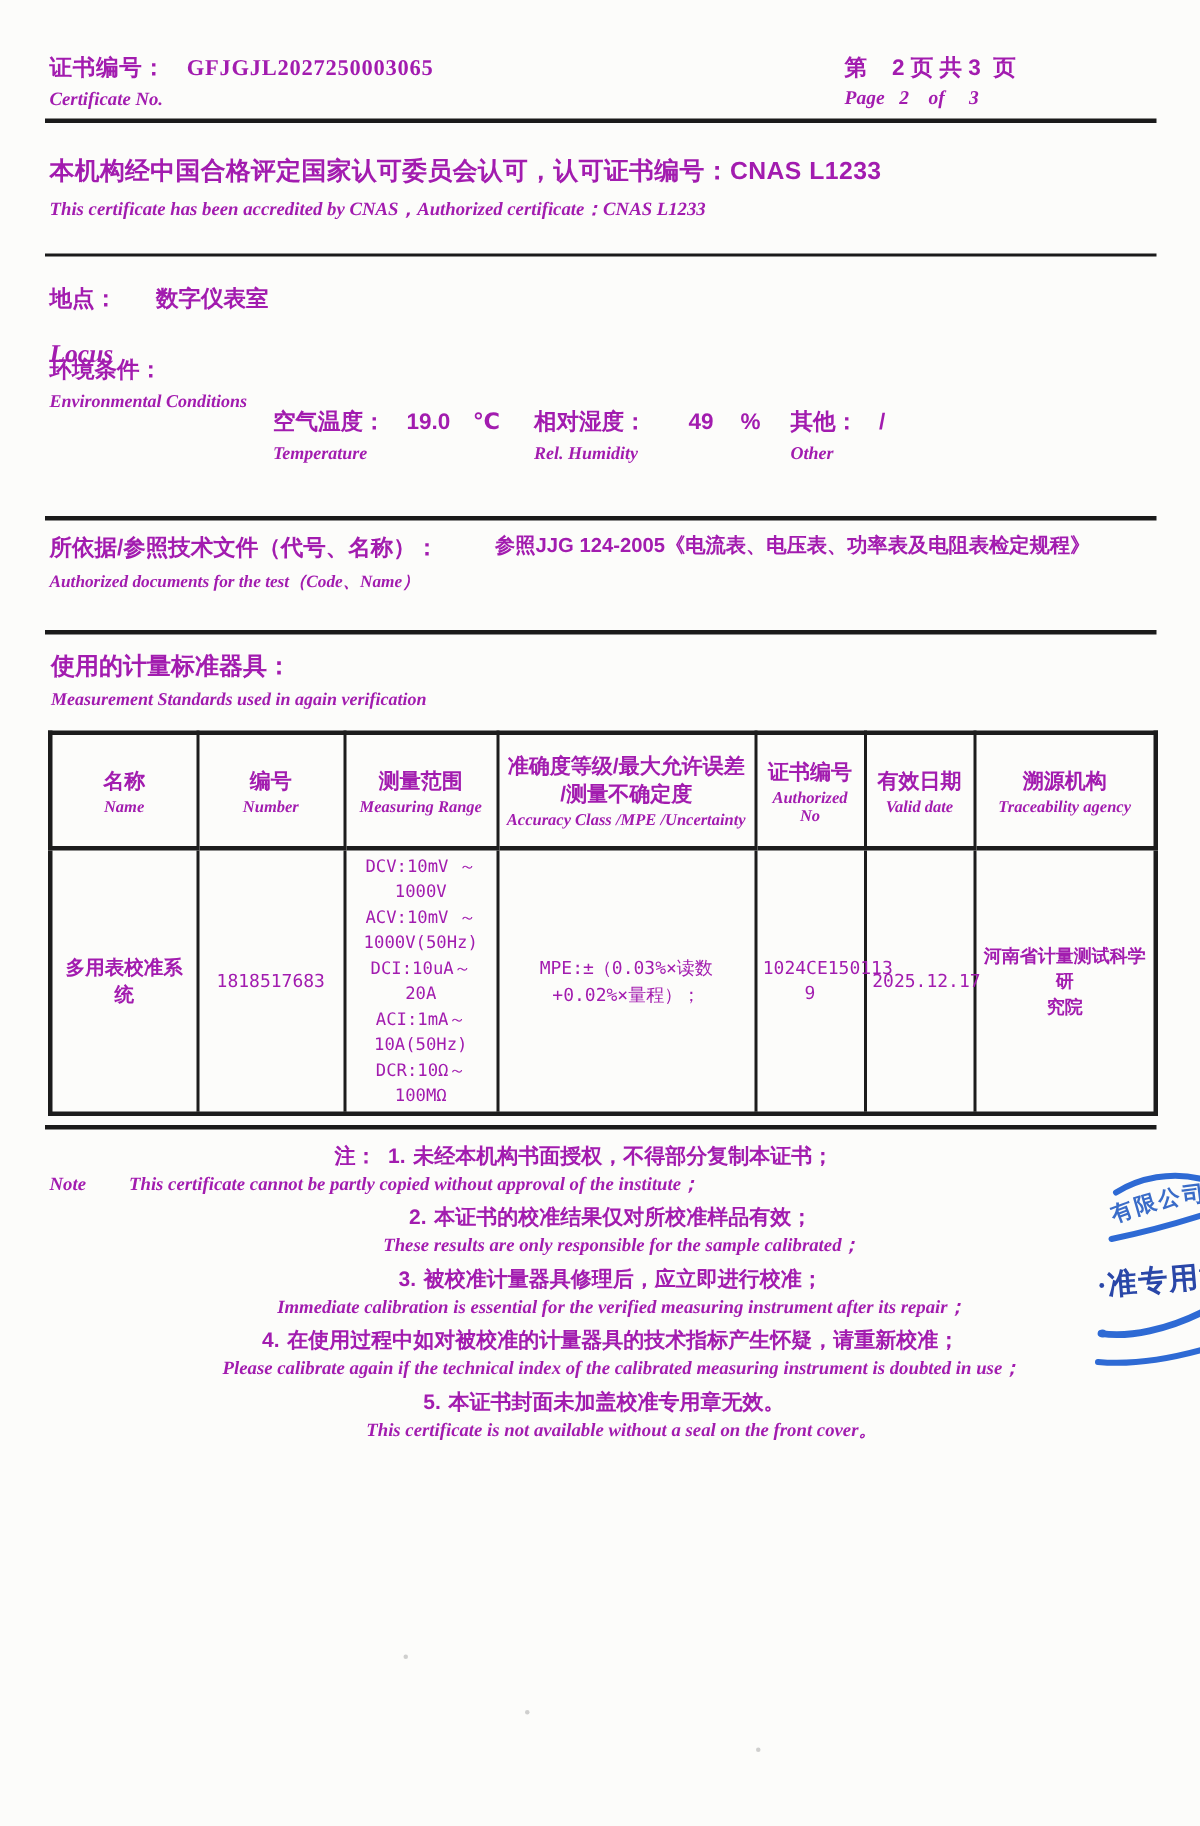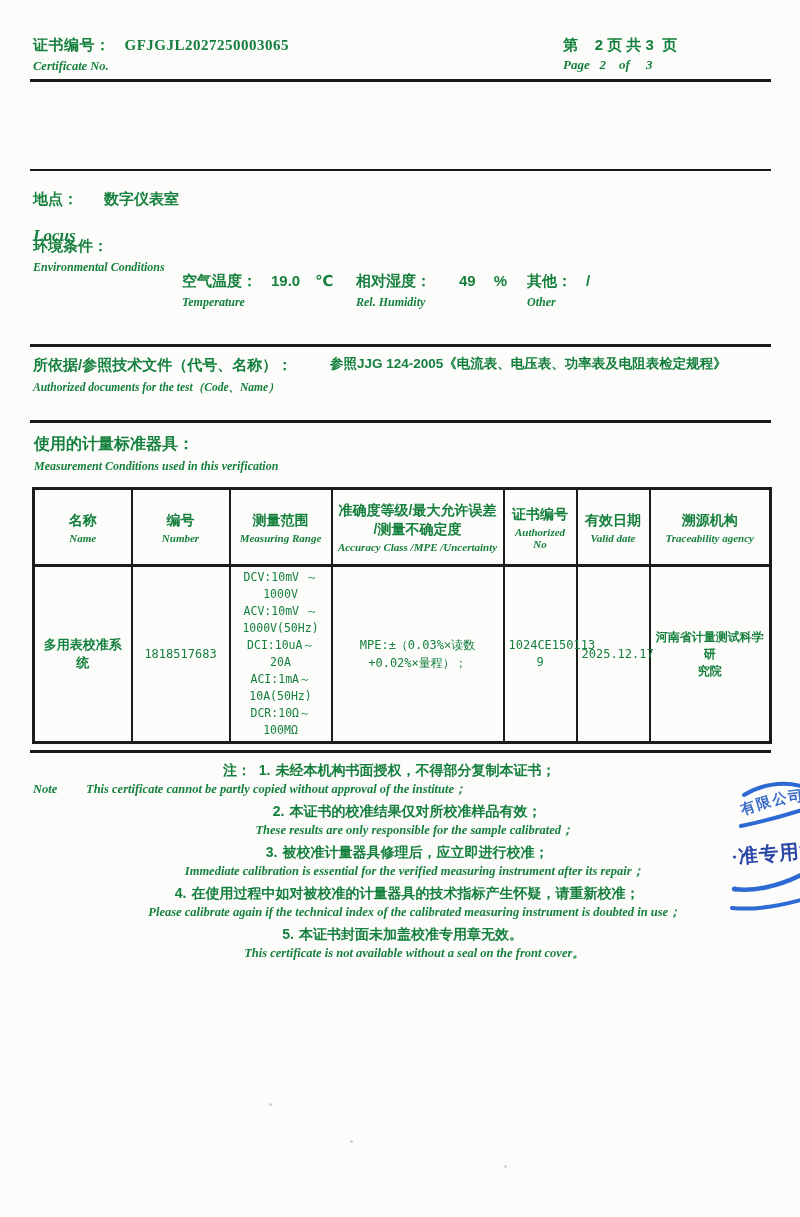--- a/index.html
+++ b/index.html
@@ -5,7 +5,7 @@
   html,body{margin:0;padding:0;background:#e8e8e6;}
   .page{
     position:relative;width:800px;height:1217px;margin:0 auto;
-    background:#fcfcfa;color:#15803d;overflow:hidden;
+    background:#fcfcfa;color:#a21caf;overflow:hidden;
     font-family:"Liberation Sans","DejaVu Sans",sans-serif;
   }
   .rule{position:absolute;left:30px;width:741px;background:#1a1a1a;}

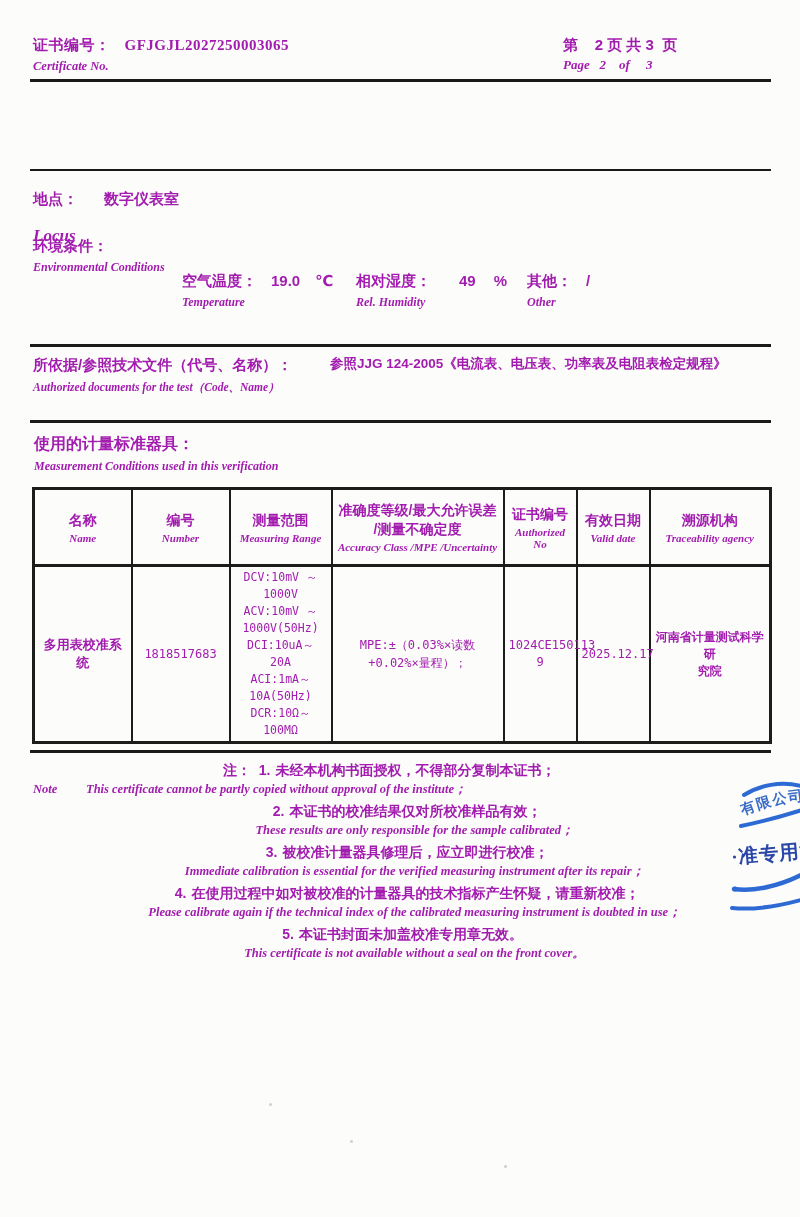--- a/index.html
+++ b/index.html
@@ -92,6 +92,10 @@
 
   <div class="rule" style="top:79px;height:3px;"></div>
 
+  <div class="accred">
+    <div class="zh">本机构经中国合格评定国家认可委员会认可，认可证书编号：CNAS L1233</div>
+    <div class="en en-i">This certificate has been accredited by CNAS，Authorized certificate：CNAS L1233</div>
+  </div>
 
   <div class="rule" style="top:169px;height:2px;"></div>
 

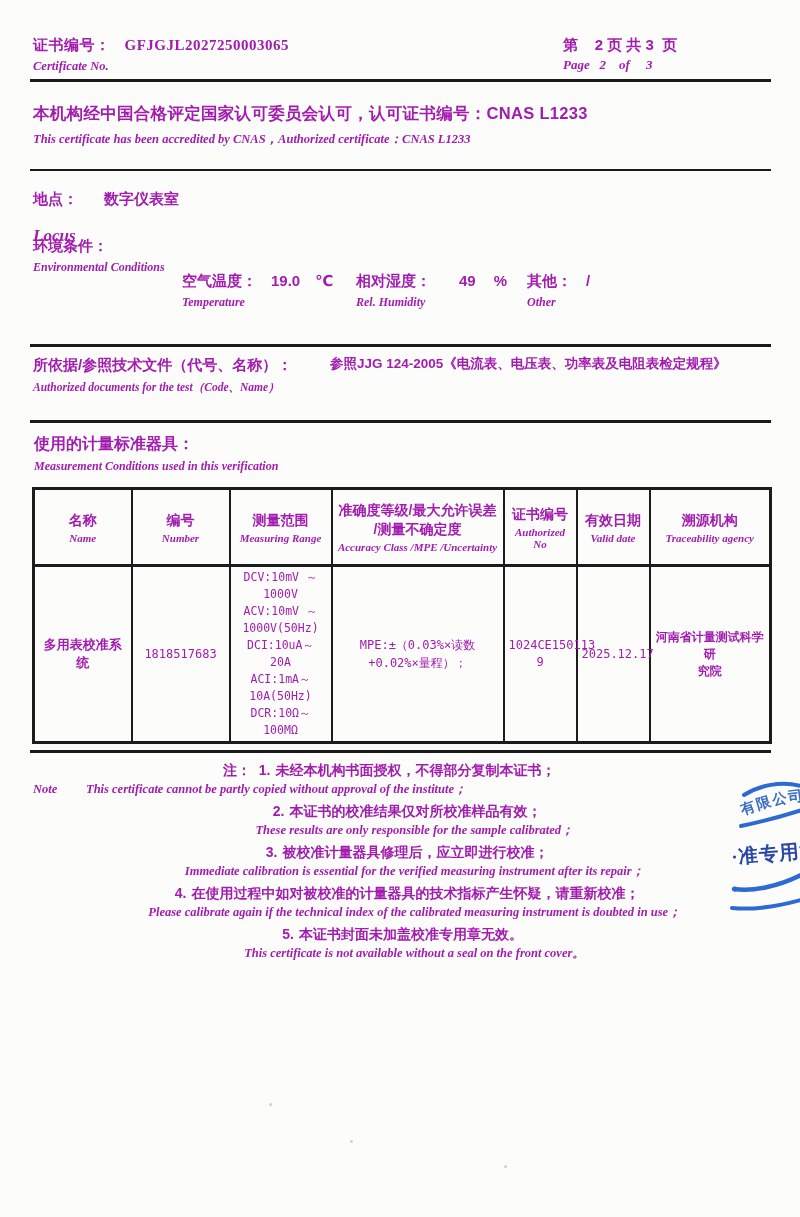--- a/index.html
+++ b/index.html
@@ -142,7 +142,7 @@
 
   <div class="stdh">
     <div class="zh">使用的计量标准器具：</div>
-    <div class="en en-i">Measurement Conditions used in this verification</div>
+    <div class="en en-i">Measurement Standards used in again verification</div>
   </div>
 
   <table class="std">

